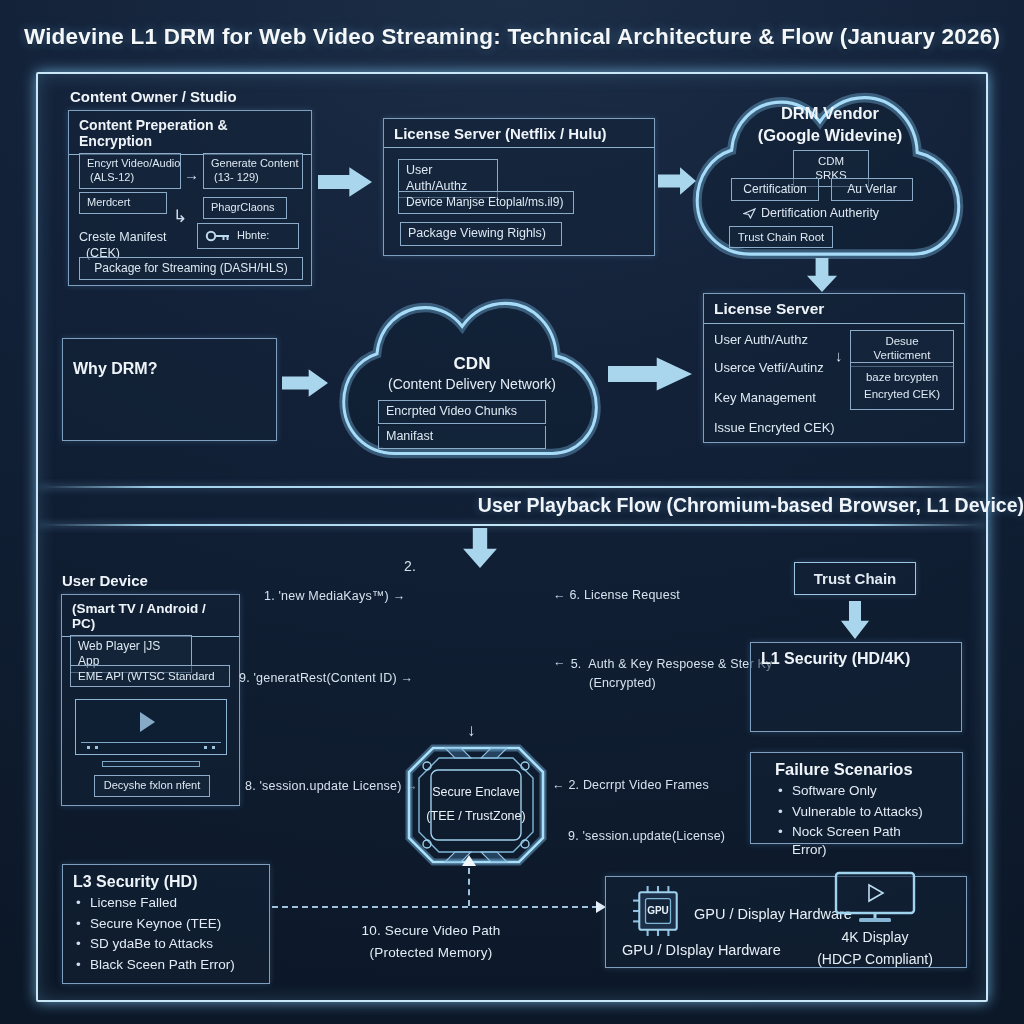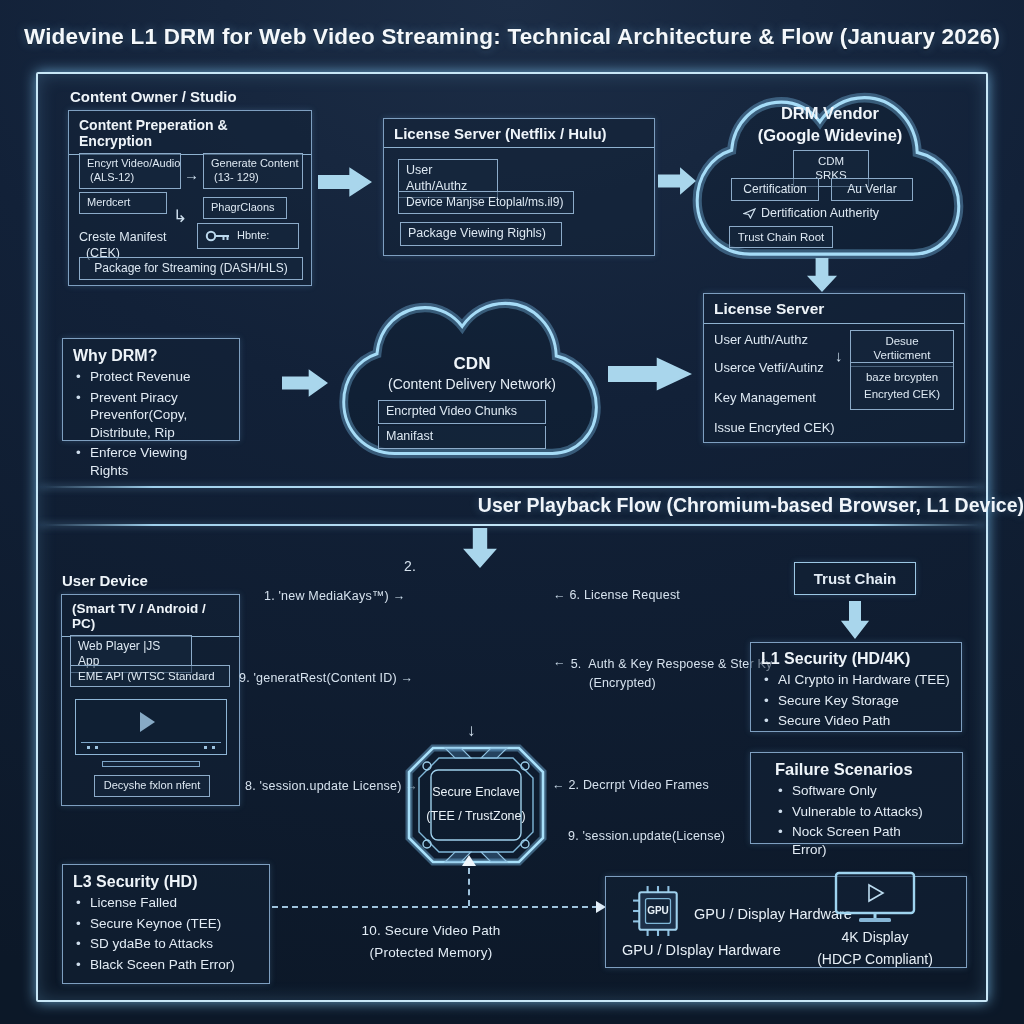--- a/index.html
+++ b/index.html
@@ -138,7 +138,7 @@
 Encryted CEK)</div>
   </div>
 
-  <div class="box" style="left:62px;top:338px;width:178px;height:103px;padding:8px 10px;">
+  <div class="box" style="left:62px;top:338px;width:215px;height:103px;padding:21px 10px;">
     <div style="font-size:16px;font-weight:bold;color:#eef4f9;">Why DRM?</div>
     <ul class="bullets">
       <li>Protect Revenue</li>

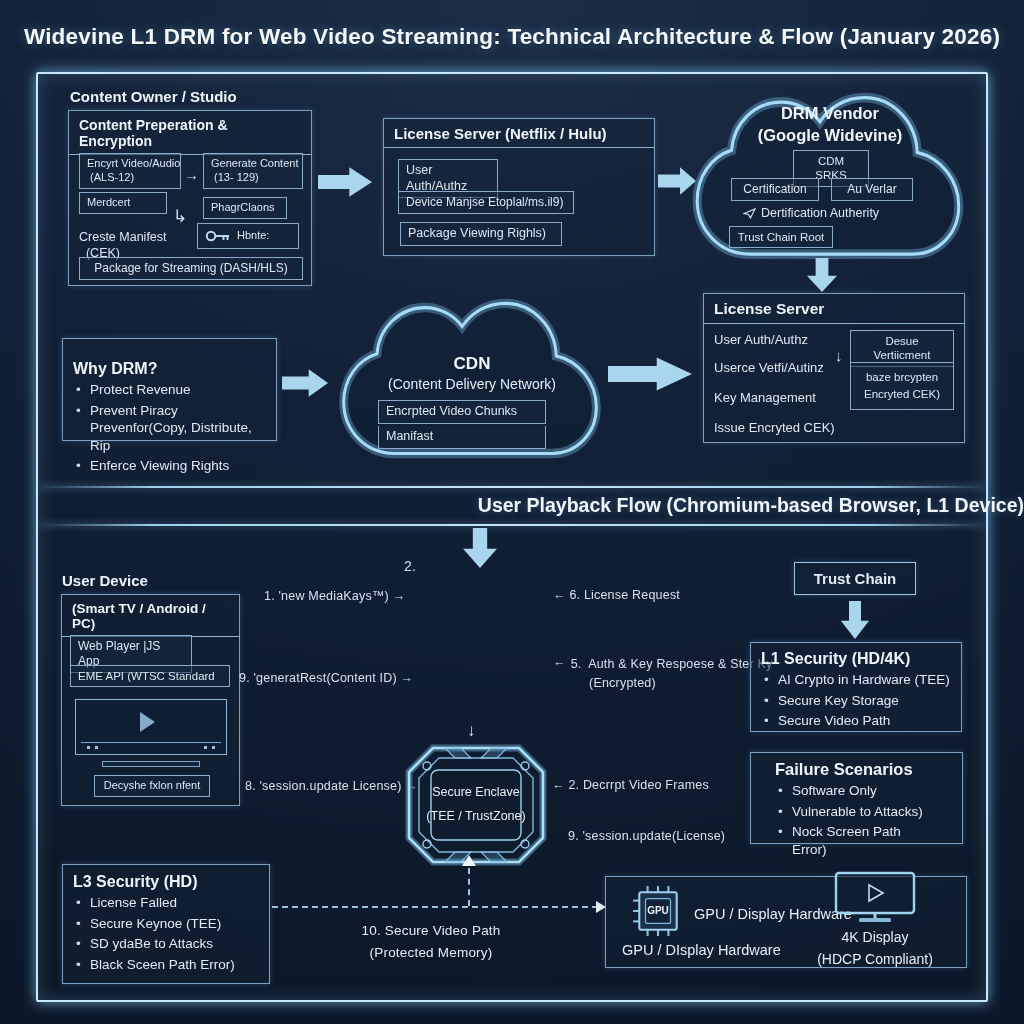--- a/index.html
+++ b/index.html
@@ -140,12 +140,6 @@
 
   <div class="box" style="left:62px;top:338px;width:215px;height:103px;padding:21px 10px;">
     <div style="font-size:16px;font-weight:bold;color:#eef4f9;">Why DRM?</div>
-    <ul class="bullets">
-      <li>Protect Revenue</li>
-      <li>Prevent Piracy</li>
-      <li class="nob" style="margin-top:0;">Prevenfor(Copy, Distribute, Rip</li>
-      <li>Enferce Viewing Rights</li>
-    </ul>
   </div>
 
   <div class="ar-r" style="left:282px;top:368px;width:46px;height:30px;"></div>

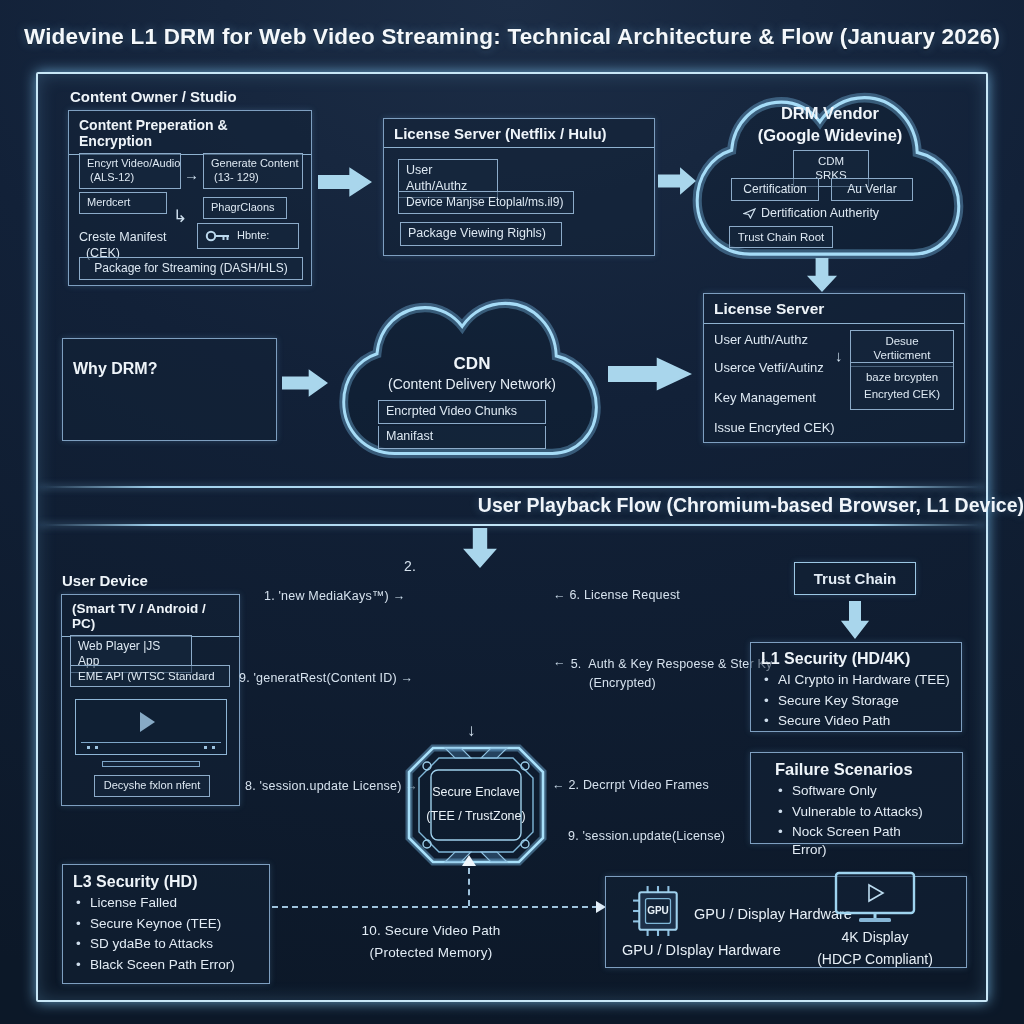--- a/index.html
+++ b/index.html
@@ -223,11 +223,6 @@
   <div class="ar-d" style="left:840px;top:601px;width:30px;height:38px;"></div>
   <div class="box" style="left:750px;top:642px;width:212px;height:90px;padding:7px 10px;">
     <div style="font-size:16px;font-weight:bold;color:#eef4f9;">L1 Security (HD/4K)</div>
-    <ul class="bullets">
-      <li>AI Crypto in Hardware (TEE)</li>
-      <li>Secure Key Storage</li>
-      <li>Secure Video Path</li>
-    </ul>
   </div>
   <div class="box" style="left:750px;top:752px;width:213px;height:92px;padding:7px 24px;">
     <div style="font-size:16.5px;font-weight:bold;color:#eef4f9;">Failure Scenarios</div>

